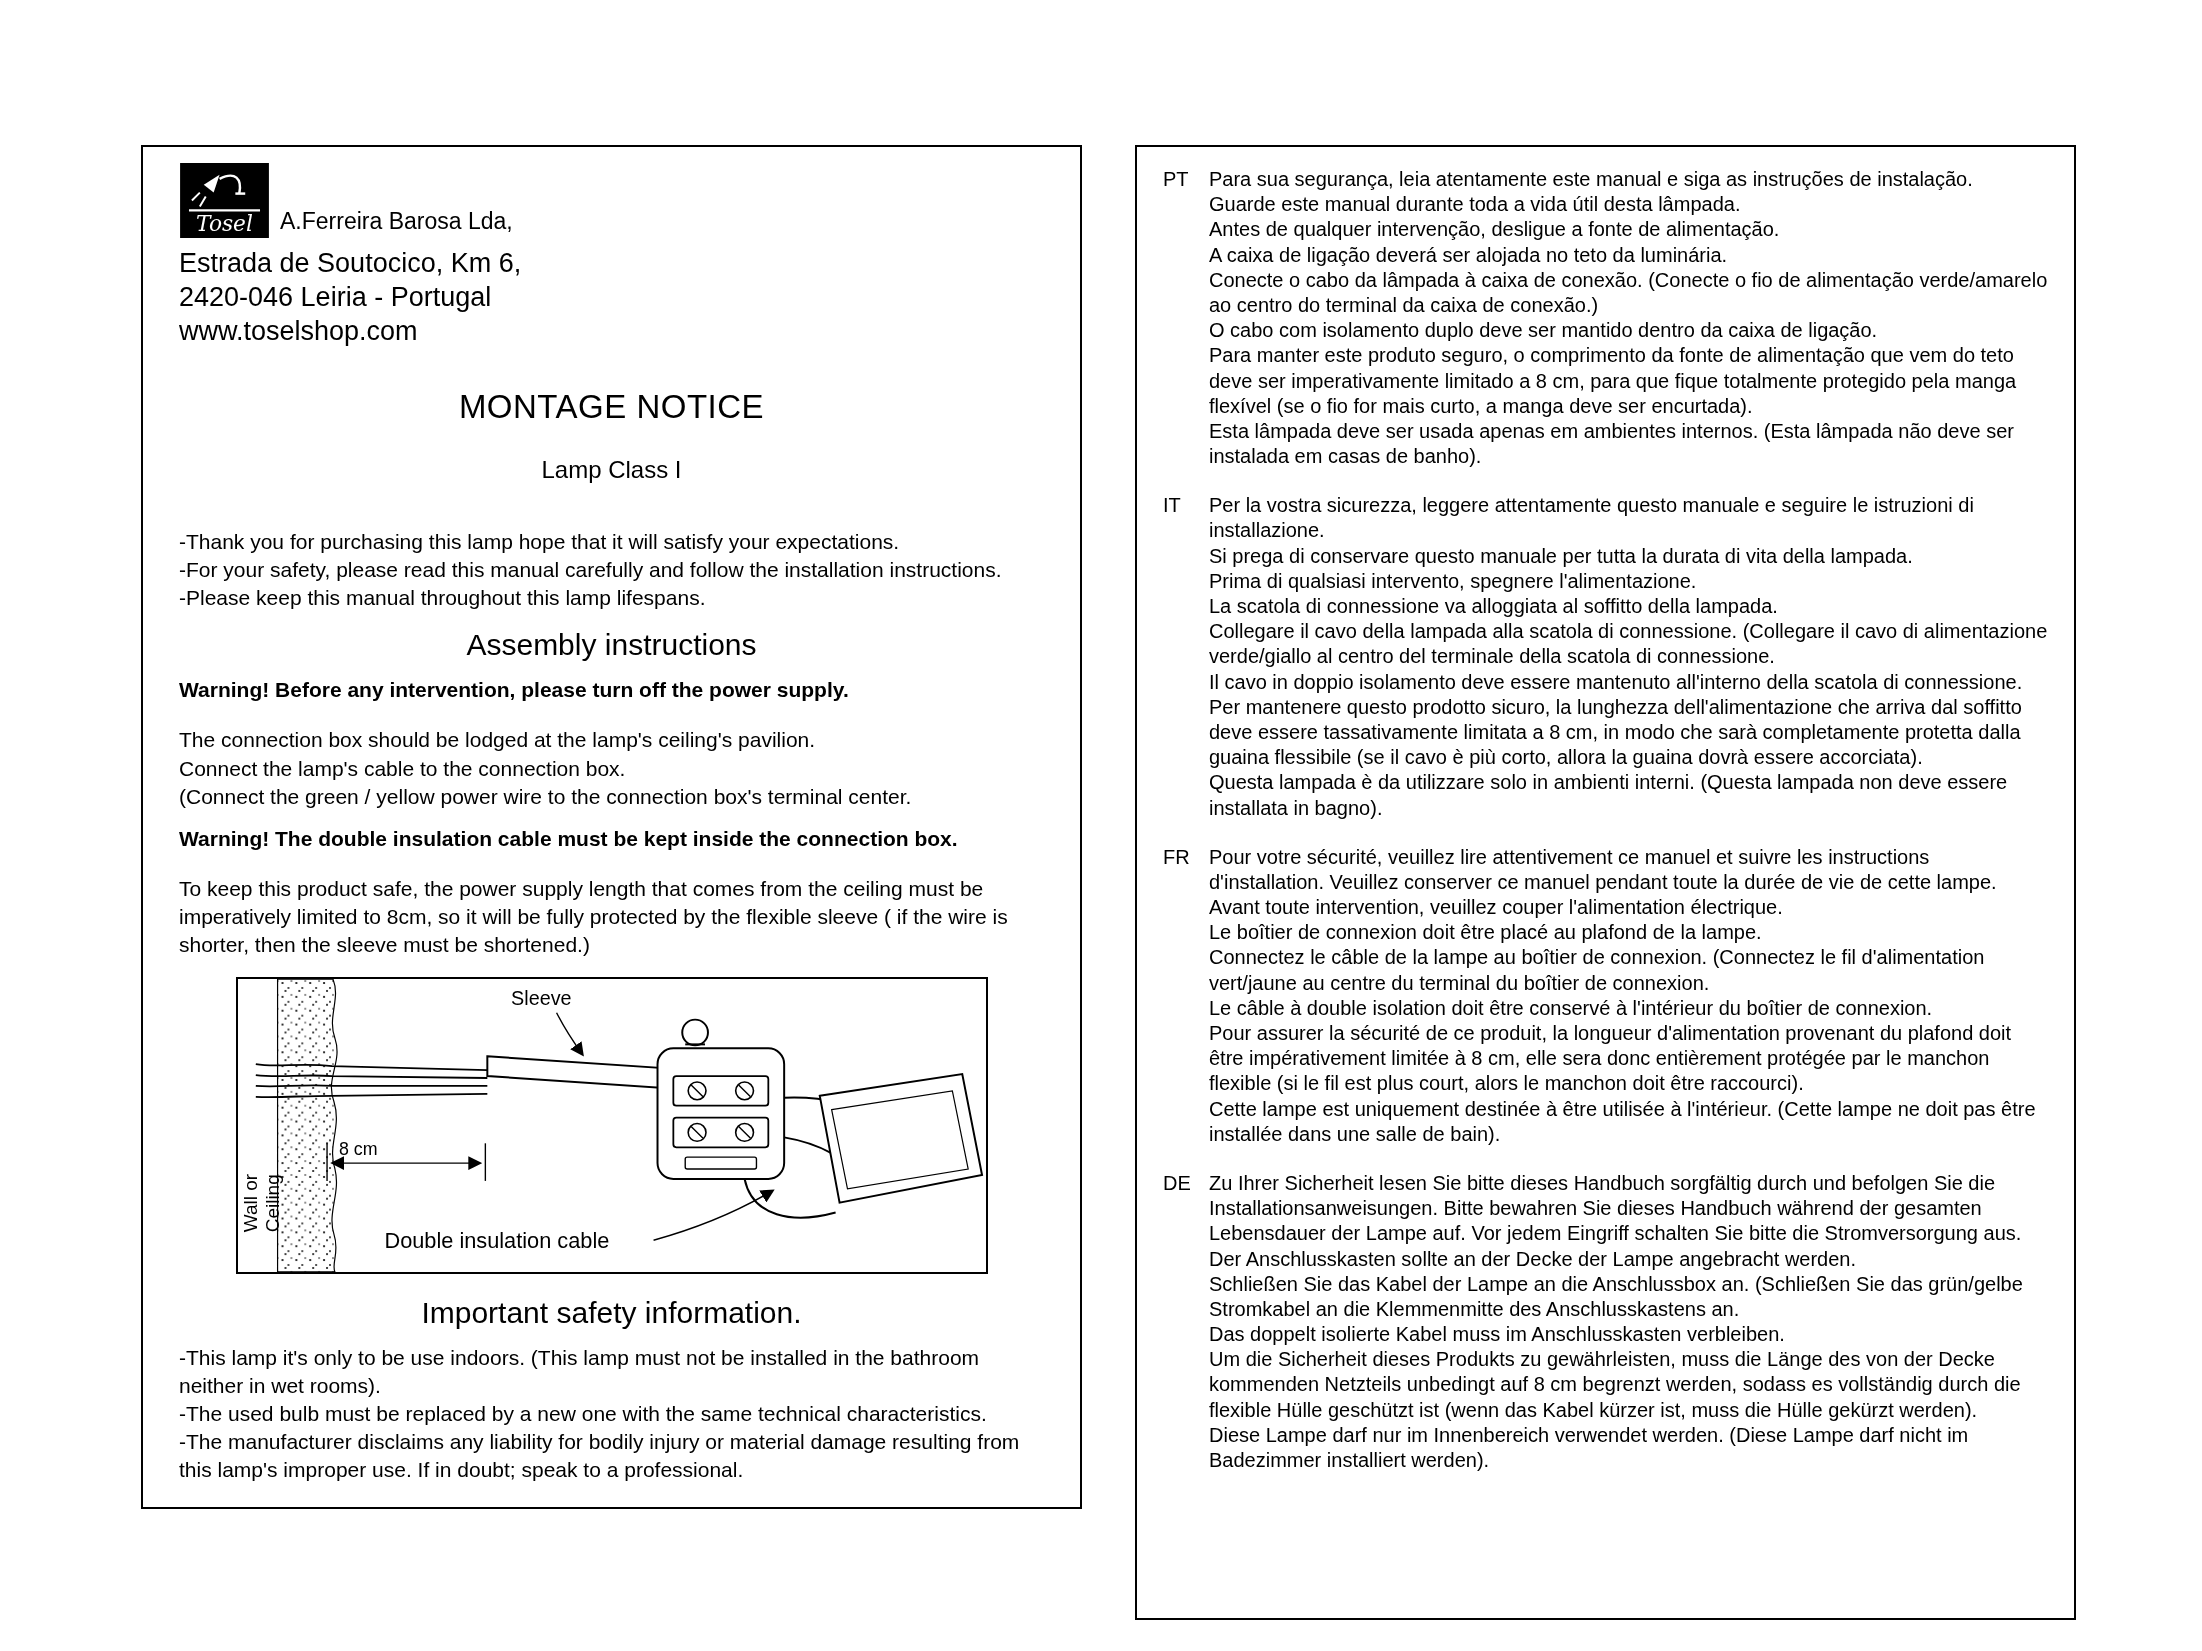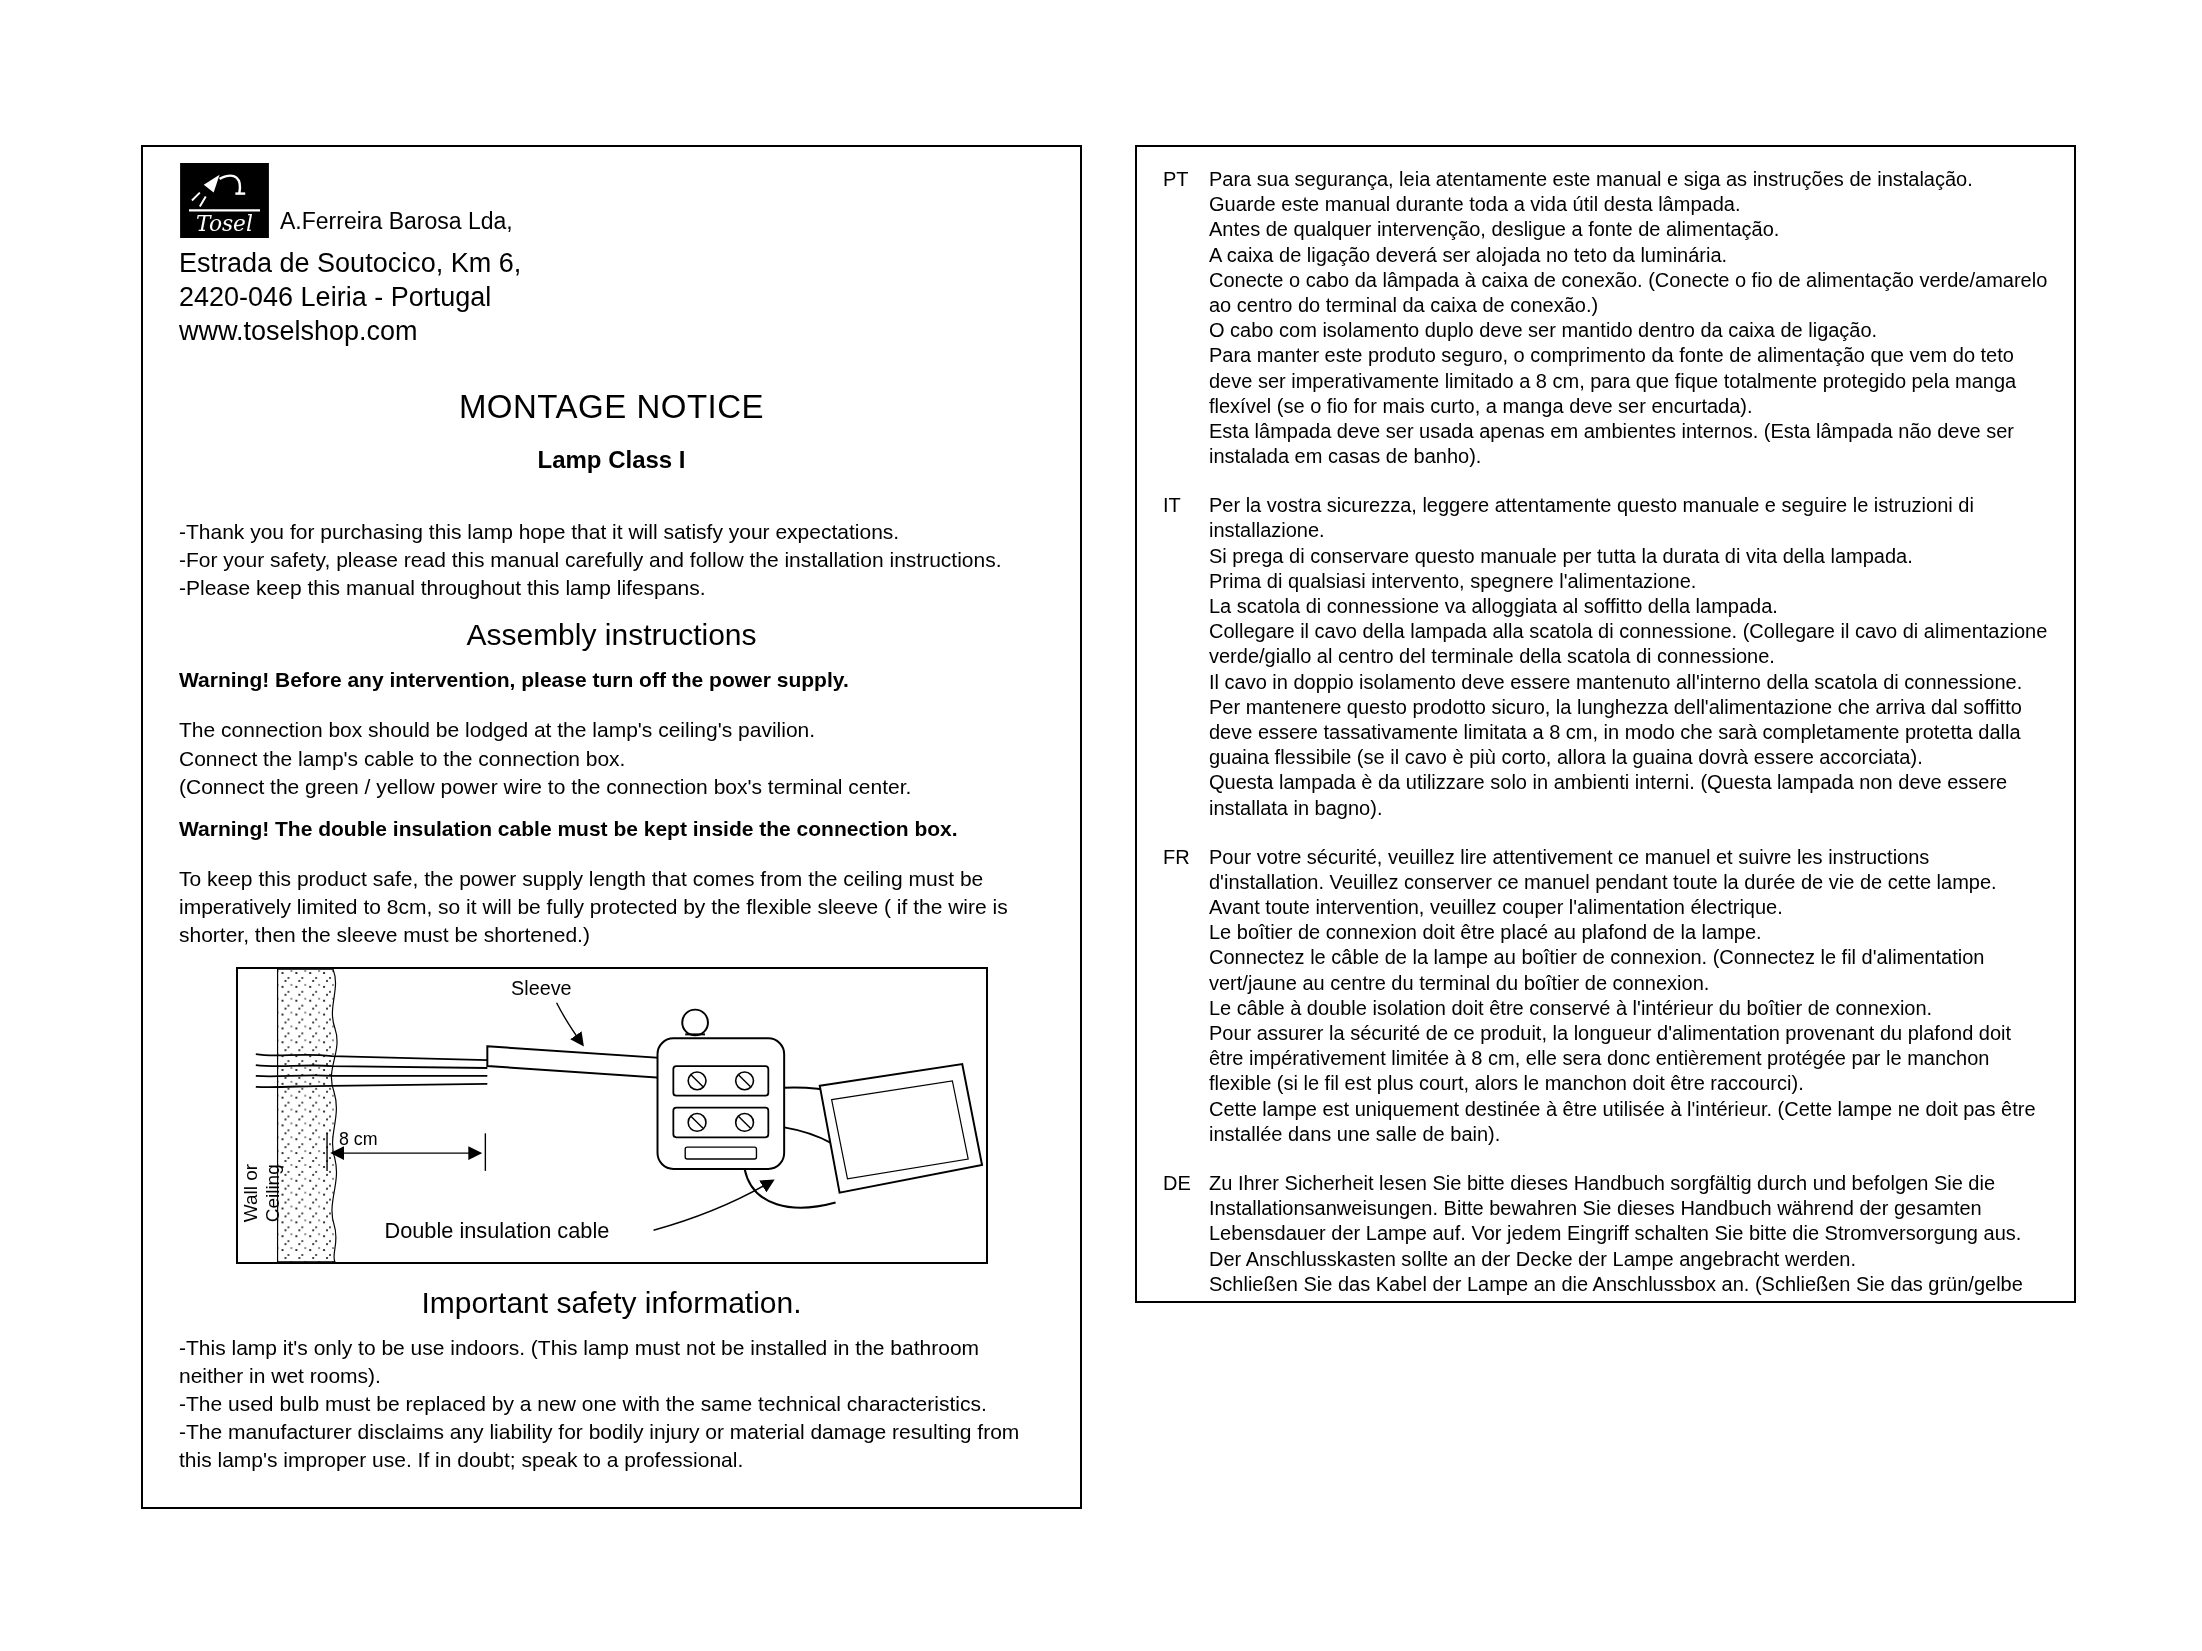--- a/index.html
+++ b/index.html
@@ -8,7 +8,7 @@
           font-family:"Liberation Sans",sans-serif;color:#000;}
   .page{position:absolute;background:#fff;border:2px solid #000;box-sizing:border-box;overflow:hidden;}
   .page-left{left:141px;top:145px;width:941px;height:1364px;padding:16px 36px;}
-  .page-right{left:1135px;top:145px;width:941px;height:1158px;padding:20px 26px;}
+  .page-right{left:1135px;top:145px;width:941px;height:1475px;padding:20px 26px;}
 
   
   .logo-row{display:flex;align-items:flex-end;gap:10px;}

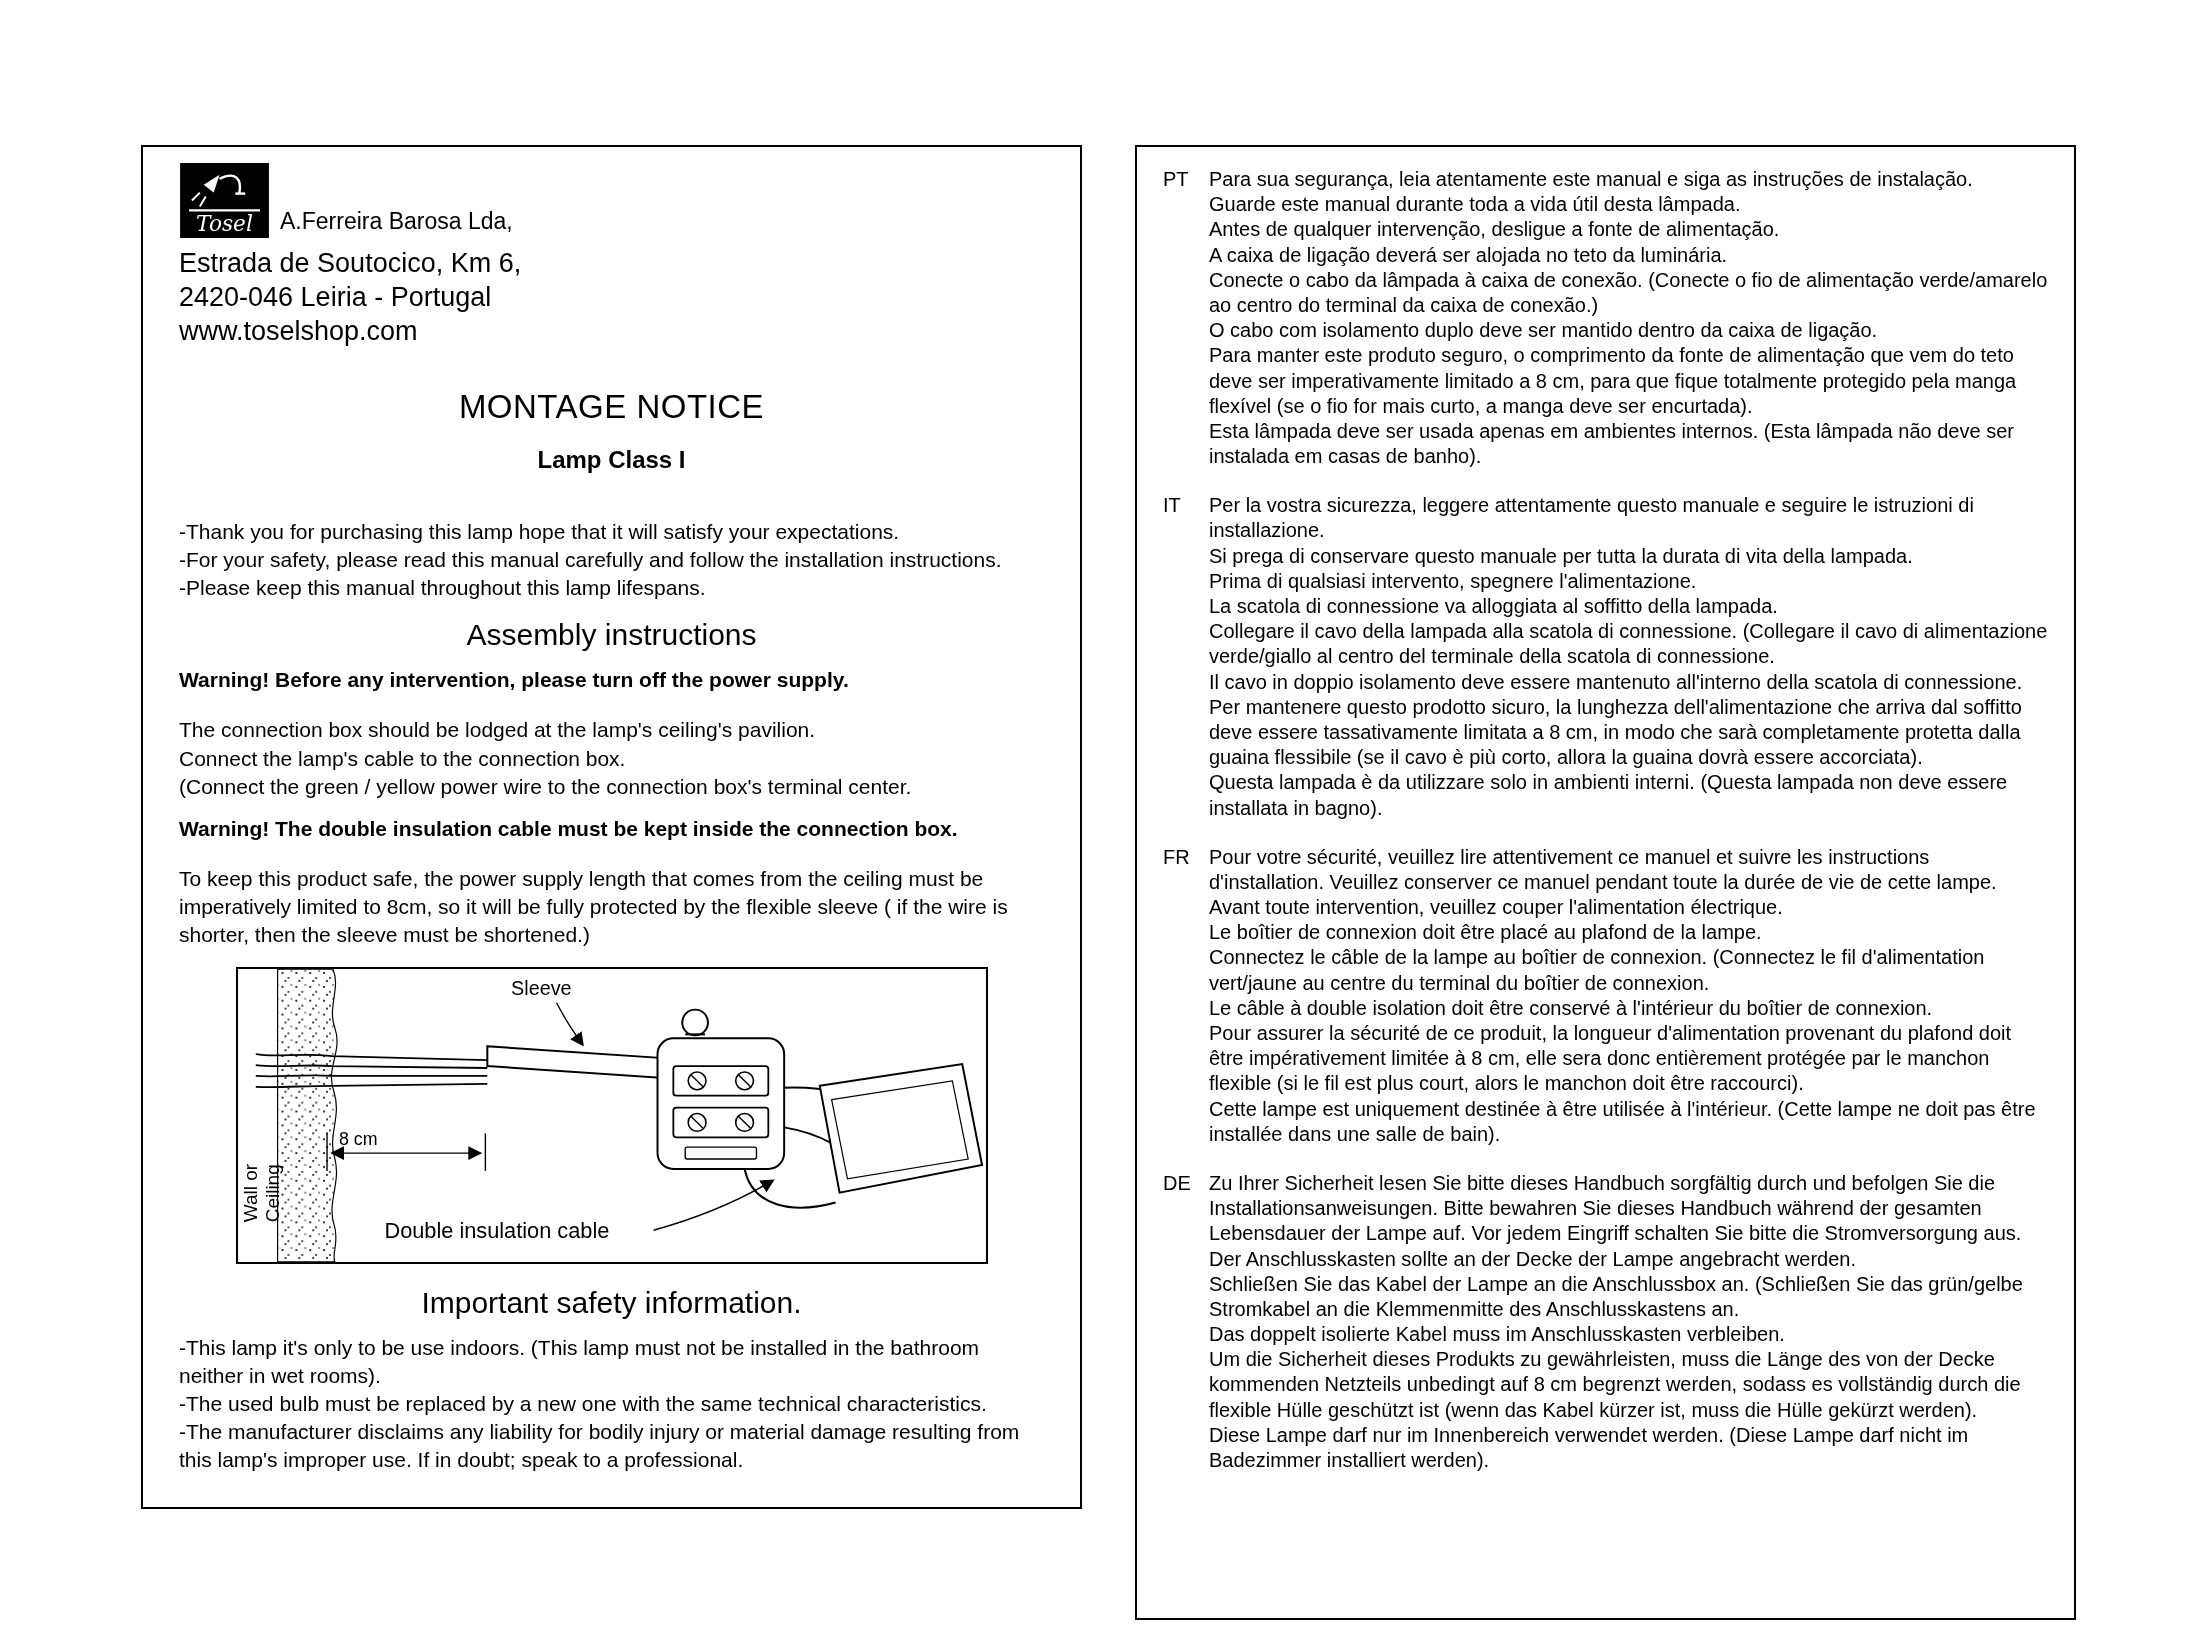--- a/index.html
+++ b/index.html
@@ -16,7 +16,7 @@
   .company-name{font-size:23px;padding-bottom:3px;}
   .address{font-size:27px;line-height:1.26;margin-top:8px;}
   .doc-title{text-align:center;font-size:33px;margin-top:40px;letter-spacing:0.5px;}
-  .doc-subtitle{text-align:center;font-size:24px;font-weight:bold;margin-top:20px;}
+  .doc-subtitle{text-align:center;font-size:24px;font-weight:normal;margin-top:30px;}
   .pre{white-space:pre-line;}
   .intro{font-size:21px;line-height:1.34;margin-top:44px;}
   .h-mid{text-align:center;font-size:30px;margin-top:16px;}

